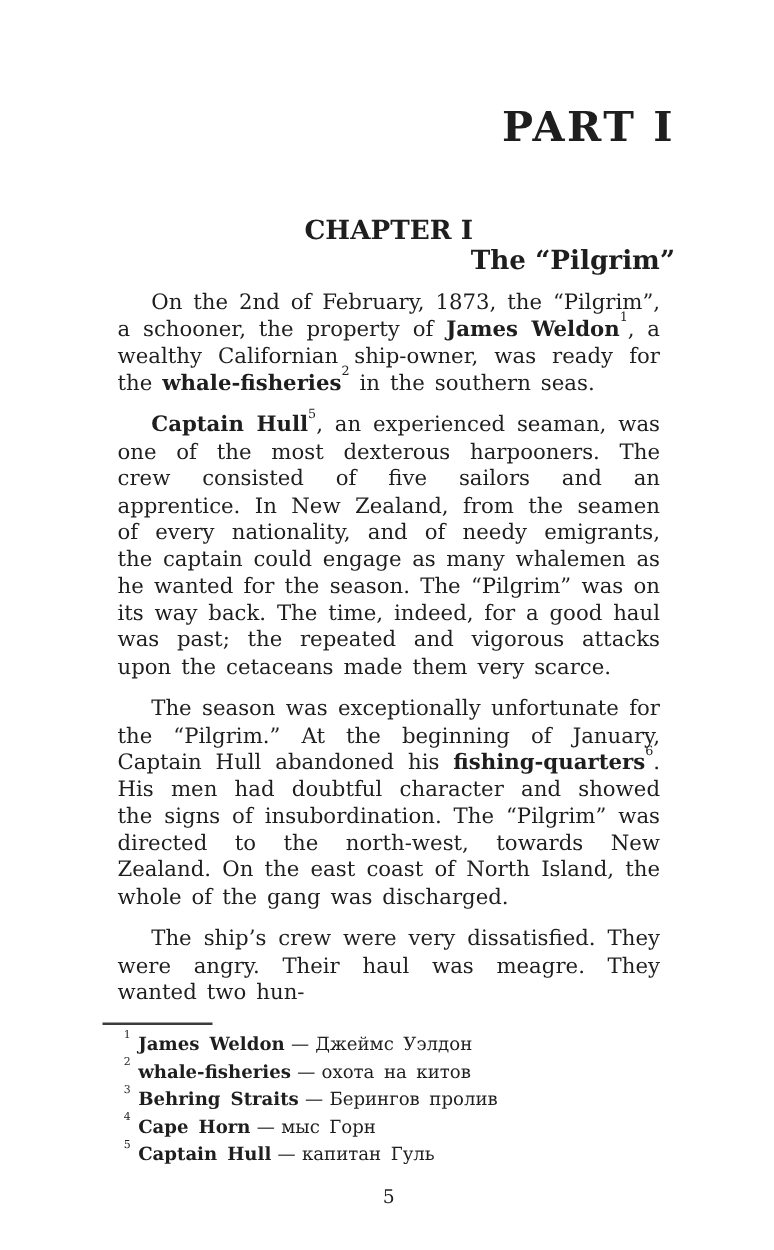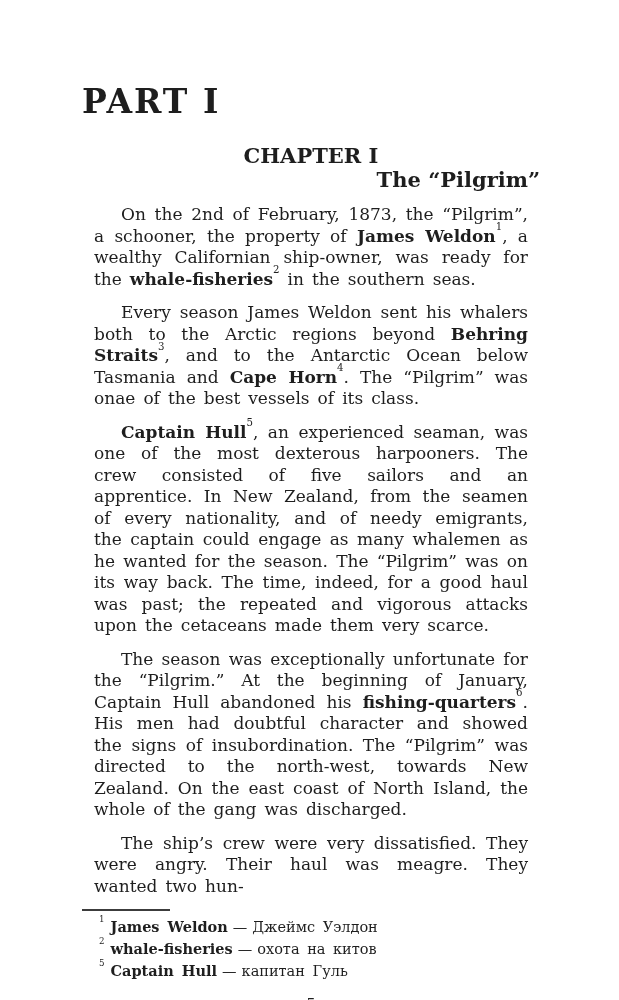--- a/index.html
+++ b/index.html
@@ -24,7 +24,7 @@
   .part-title {
     margin: 0;
     padding-top: 84px;
-    text-align: left;
+    text-align: right;
     font-size: 33px;
     font-weight: 700;
     letter-spacing: 2px;

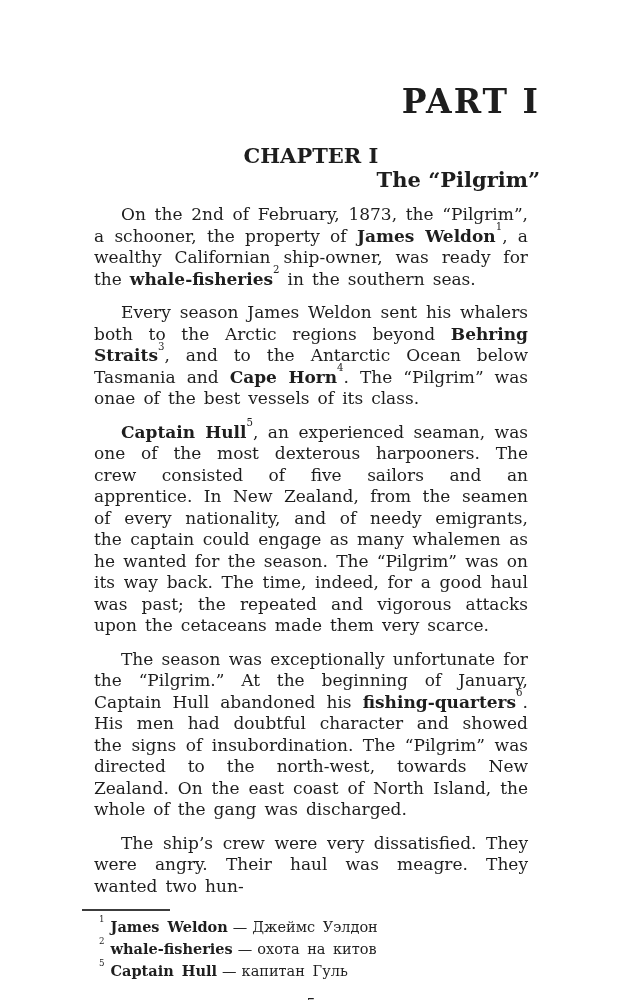--- a/index.html
+++ b/index.html
@@ -31,7 +31,7 @@
     line-height: 36px;
   }
   .chapter-block {
-    margin-top: 24px;
+    margin-top: 52px;
   }
   .chapter-title {
     margin: 0;

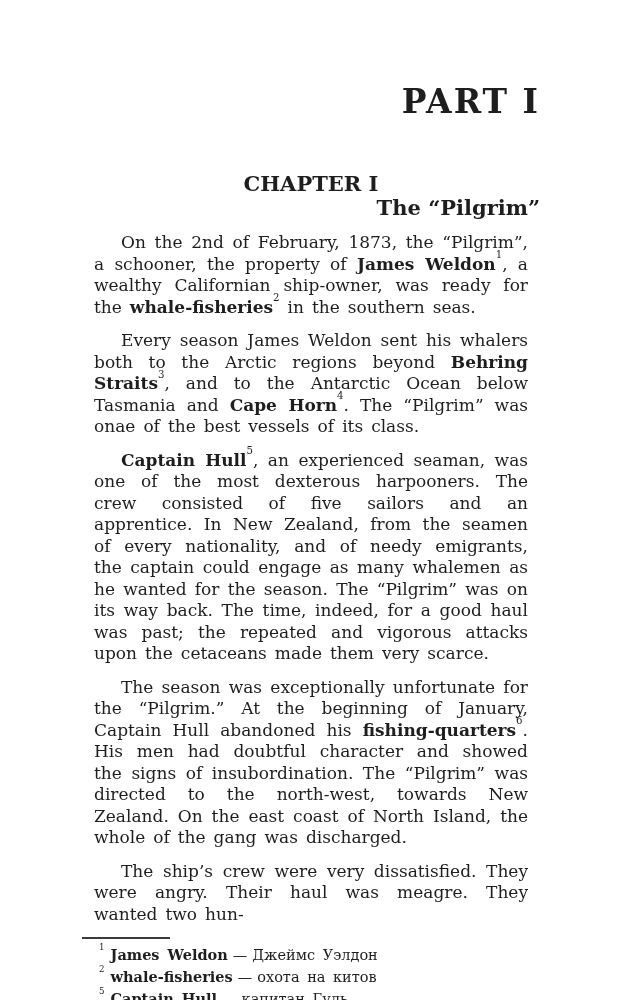--- a/index.html
+++ b/index.html
@@ -112,7 +112,6 @@
 
     <div class="body-paras">
         <p class="body-para">On the 2nd of February, 1873, the “Pilgrim”, a schooner, the property of <b>James Weldon</b><sup class="fnref">1</sup>, a wealthy Californian ship-owner, was ready for the <b>whale-fisheries</b><sup class="fnref">2</sup> in the southern seas.</p>
-        <p class="body-para">Every season James Weldon sent his whalers both to the Arctic regions beyond <b>Behring Straits</b><sup class="fnref">3</sup>, and to the Antarctic Ocean below Tasmania and <b>Cape Horn</b><sup class="fnref">4</sup>. The “Pilgrim” was onae of the best vessels of its class.</p>
         <p class="body-para"><b>Captain Hull</b><sup class="fnref">5</sup>, an experienced seaman, was one of the most dexterous harpooners. The crew consisted of five sailors and an apprentice. In New Zealand, from the seamen of every nationality, and of needy emigrants, the captain could engage as many whalemen as he wanted for the season. The “Pilgrim” was on its way back. The time, indeed, for a good haul was past; the repeated and vigorous attacks upon the cetaceans made them very scarce.</p>
         <p class="body-para">The season was exceptionally unfortunate for the “Pilgrim.” At the beginning of January, Captain Hull abandoned his <b>fishing-quarters</b><sup class="fnref">6</sup>. His men had doubtful character and showed the signs of insubordination. The “Pilgrim” was directed to the north-west, towards New Zealand. On the east coast of North Island, the whole of the gang was discharged.</p>
         <p class="body-para">The ship’s crew were very dissatisfied. They were angry. Their haul was meagre. They wanted two hun-</p>

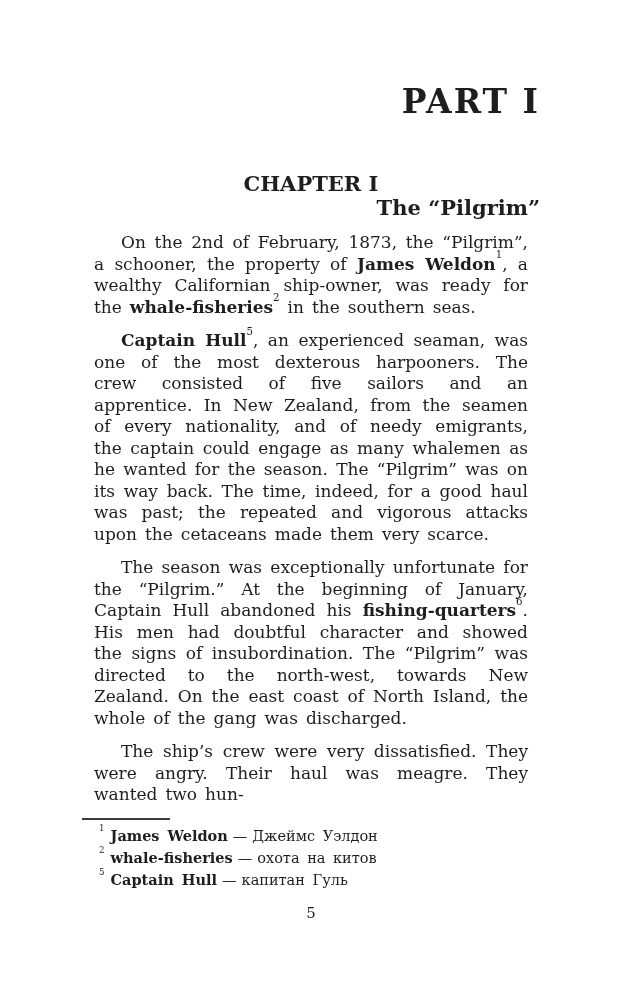--- a/index.html
+++ b/index.html
@@ -122,6 +122,7 @@
     <div class="footnotes">
         <div class="footnote"><sup class="fn-num">1</sup><span class="fn-term">James Weldon</span><span class="fn-sep">—</span><span class="fn-trans">Джеймс Уэлдон</span></div>
         <div class="footnote"><sup class="fn-num">2</sup><span class="fn-term">whale-fisheries</span><span class="fn-sep">—</span><span class="fn-trans">охота на китов</span></div>
+        <div class="footnote"><sup class="fn-num">3</sup><span class="fn-term">Behring Straits</span><span class="fn-sep">—</span><span class="fn-trans">Берингов пролив</span></div>
         <div class="footnote"><sup class="fn-num">5</sup><span class="fn-term">Captain Hull</span><span class="fn-sep">—</span><span class="fn-trans">капитан Гуль</span></div>
       </div>
 

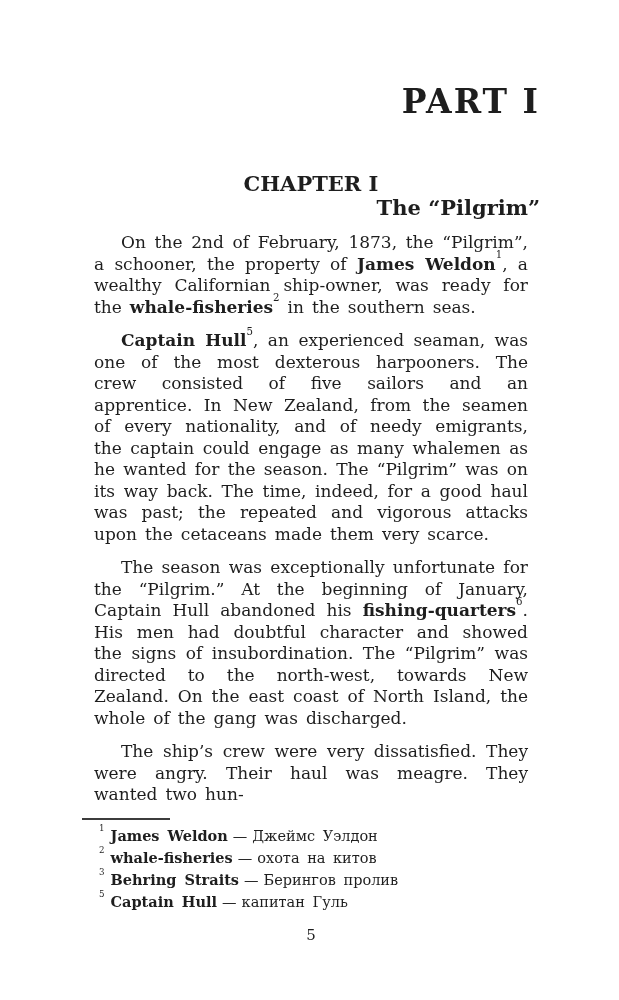--- a/index.html
+++ b/index.html
@@ -123,6 +123,7 @@
         <div class="footnote"><sup class="fn-num">1</sup><span class="fn-term">James Weldon</span><span class="fn-sep">—</span><span class="fn-trans">Джеймс Уэлдон</span></div>
         <div class="footnote"><sup class="fn-num">2</sup><span class="fn-term">whale-fisheries</span><span class="fn-sep">—</span><span class="fn-trans">охота на китов</span></div>
         <div class="footnote"><sup class="fn-num">3</sup><span class="fn-term">Behring Straits</span><span class="fn-sep">—</span><span class="fn-trans">Берингов пролив</span></div>
+        <div class="footnote"><sup class="fn-num">4</sup><span class="fn-term">Cape Horn</span><span class="fn-sep">—</span><span class="fn-trans">мыс Горн</span></div>
         <div class="footnote"><sup class="fn-num">5</sup><span class="fn-term">Captain Hull</span><span class="fn-sep">—</span><span class="fn-trans">капитан Гуль</span></div>
       </div>
 

